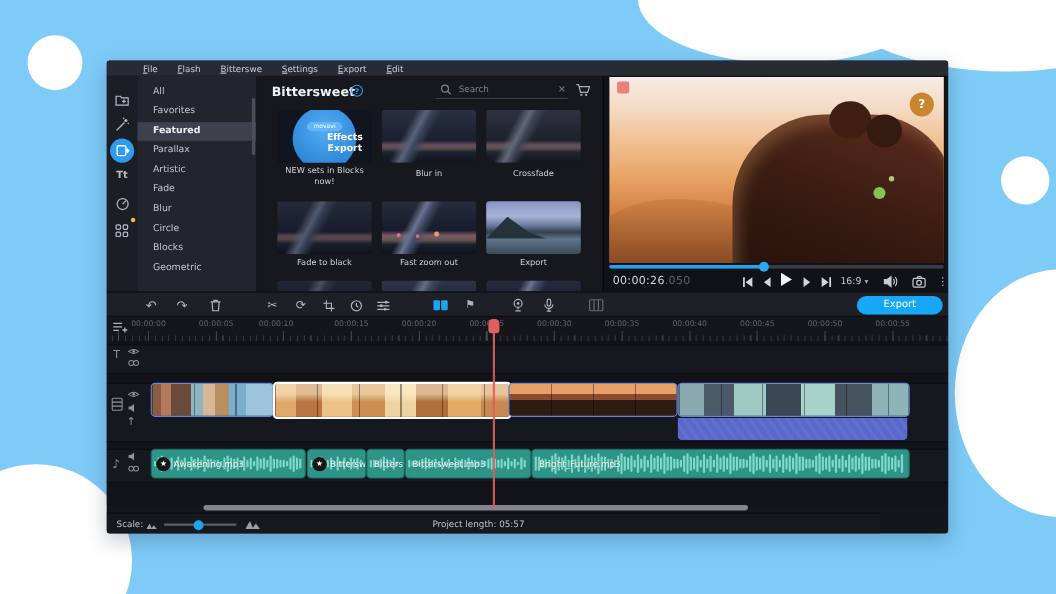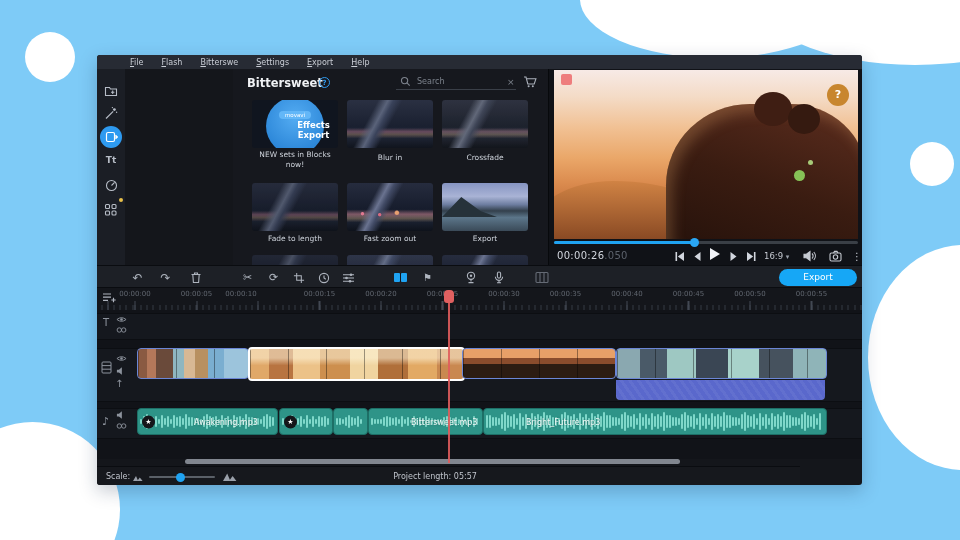--- a/index.html
+++ b/index.html
@@ -126,7 +126,7 @@
       <span class="menu-item">Bitterswe</span>
       <span class="menu-item">Settings</span>
       <span class="menu-item">Export</span>
-      <span class="menu-item">Help</span>
+      <span class="menu-item">Edit</span>
     </div>
 
     <div class="iconbar">

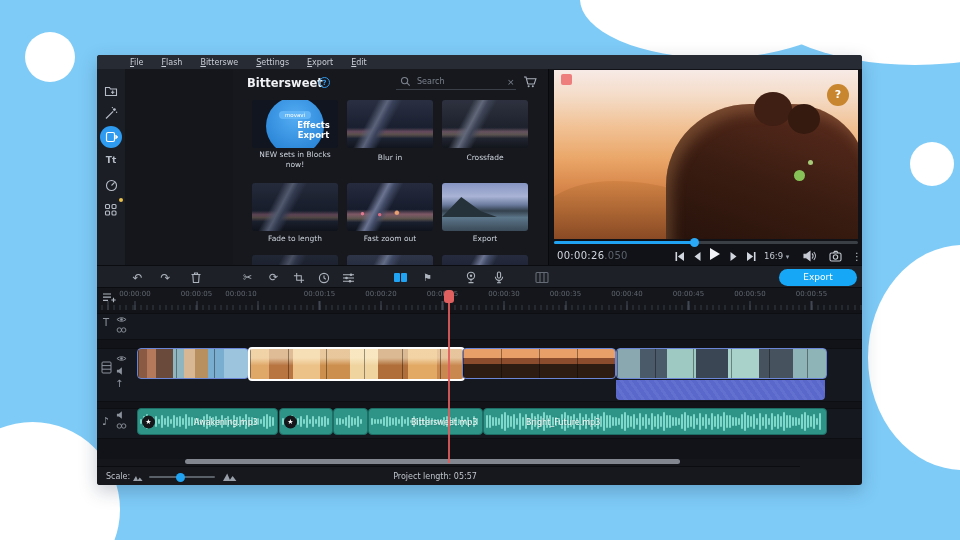--- a/index.html
+++ b/index.html
@@ -180,6 +180,20 @@
       </div>
     </div>
 
+    <div class="catpanel">
+      <div style="height:6px;"></div>
+      <div class="cat">All</div>
+      <div class="cat">Favorites</div>
+      <div class="cat sel">Featured</div>
+      <div class="cat">Parallax</div>
+      <div class="cat">Artistic</div>
+      <div class="cat">Fade</div>
+      <div class="cat">Blur</div>
+      <div class="cat">Circle</div>
+      <div class="cat">Blocks</div>
+      <div class="cat">Geometric</div>
+      <div class="catScroll"></div>
+    </div>
 
     <div class="transpanel">
       <div class="tp-title">Bittersweet</div>

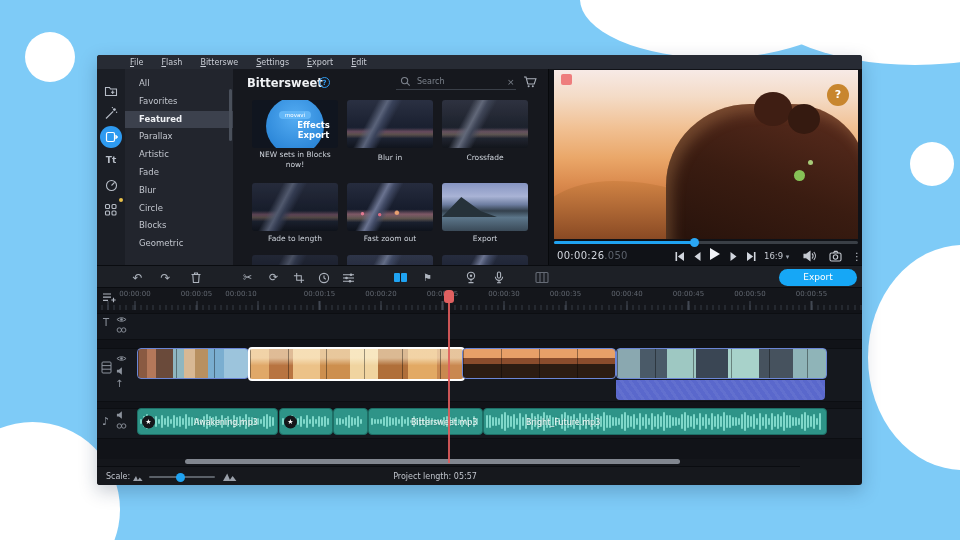--- a/index.html
+++ b/index.html
@@ -234,7 +234,7 @@
       <div class="card flash" style="left:209px;top:114px;">
           <i class="mtn-dark"></i>
         </div>
-      <div class="cap" style="left:16px;top:165px;">Fade to length</div>
+      <div class="cap" style="left:16px;top:165px;">Fade to black</div>
       <div class="cap" style="left:111px;top:165px;">Fast zoom out</div>
       <div class="cap" style="left:206px;top:165px;">Export</div>
 

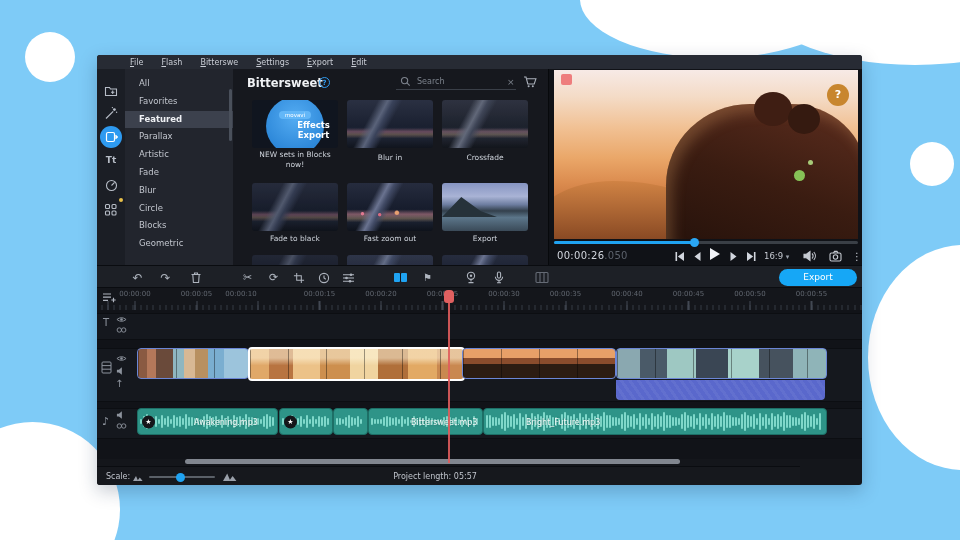--- a/index.html
+++ b/index.html
@@ -404,7 +404,7 @@
         </span>
       <span class="rlabel" style="left:8px;">00:00:00</span>
       <span class="rlabel" style="left:69.5px;">00:00:05</span>
-      <span class="rlabel" style="left:114px;">00:00:10</span>
+      <span class="rlabel" style="left:124px;">00:00:10</span>
       <span class="rlabel" style="left:192.5px;">00:00:15</span>
       <span class="rlabel" style="left:254px;">00:00:20</span>
       <span class="rlabel" style="left:315.5px;">00:00:25</span>

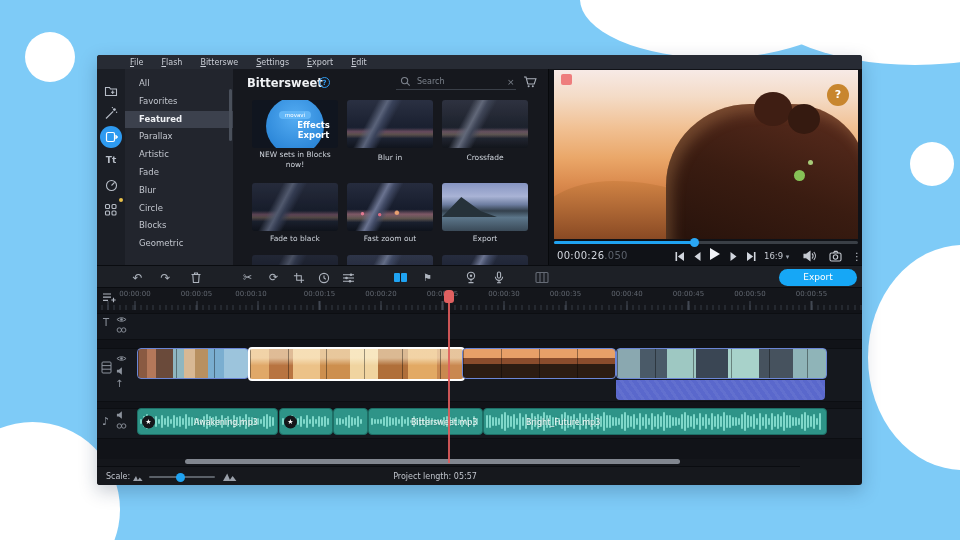--- a/index.html
+++ b/index.html
@@ -93,7 +93,7 @@
   .wave{position:absolute;left:2px;right:2px;top:2px;bottom:2px;display:flex;align-items:center;overflow:hidden;}
   .wave i{display:block;flex:0 0 2px;margin-right:1px;background:#7fd8ca;border-radius:1px;}
   .astar{position:absolute;left:4px;top:50%;transform:translateY(-50%);width:13px;height:13px;border-radius:50%;background:#15161a;color:#fff;font-size:7px;text-align:center;line-height:13px;z-index:2;}
-  .alabel{position:absolute;left:20px;top:50%;transform:translateY(-50%);font-size:8px;color:#f0faf8;white-space:nowrap;z-index:2;text-shadow:0 0 2px rgba(20,60,55,.6);margin-left:36px;}
+  .alabel{position:absolute;left:20px;top:50%;transform:translateY(-50%);font-size:8px;color:#f0faf8;white-space:nowrap;z-index:2;text-shadow:0 0 2px rgba(20,60,55,.6);}
   .alabel.nostar{left:6px;}
   .playhead-line{position:absolute;left:351px;top:236px;width:1.5px;height:172px;background:rgba(224,92,92,.9);z-index:5;}
   .playhead-cap{position:absolute;left:346.5px;top:235px;width:10px;height:13px;background:#e06060;border-radius:4px 4px 3px 3px;z-index:6;}

